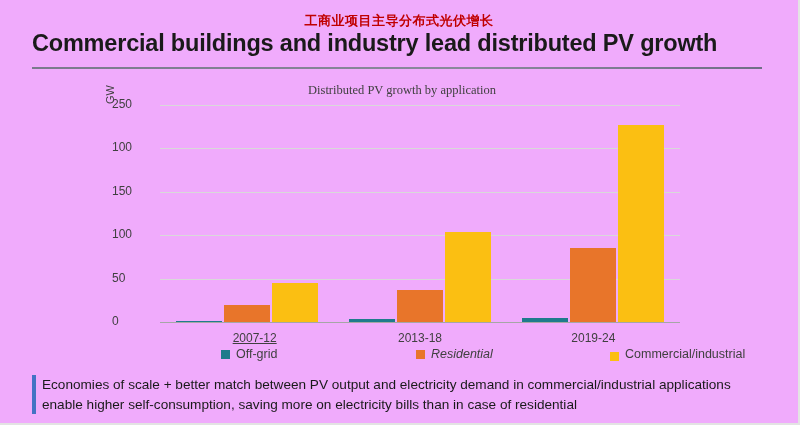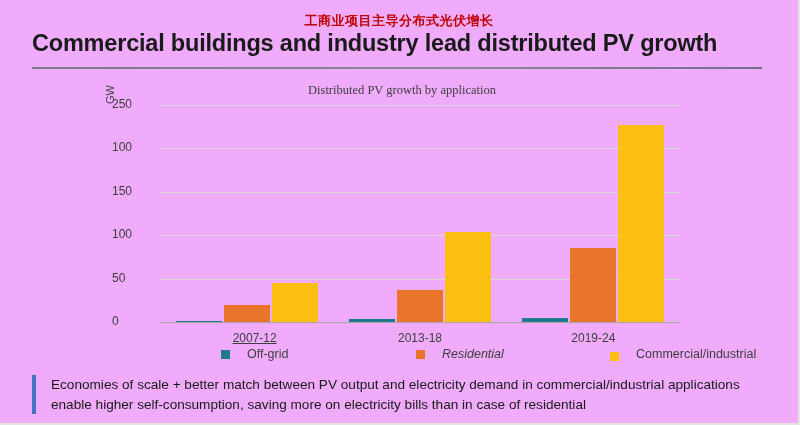--- a/index.html
+++ b/index.html
@@ -132,7 +132,7 @@
     position: absolute;
     display: flex;
     align-items: center;
-    gap: 17px;
+    gap: 6px;
     font-size: 12.5px;
     color: #404040;
     white-space: nowrap;

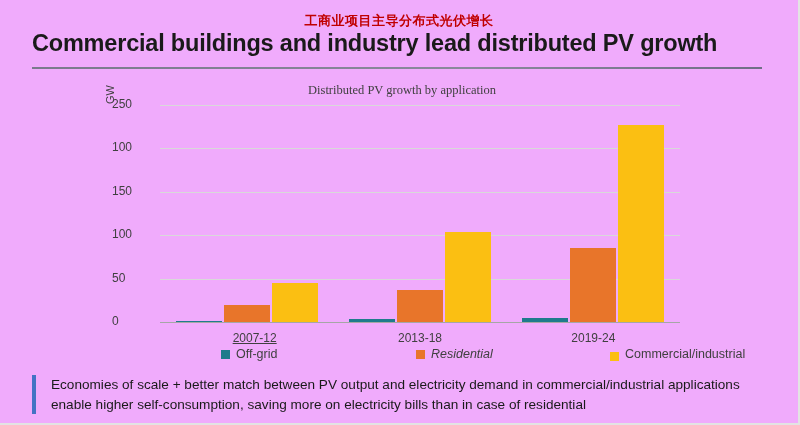--- a/index.html
+++ b/index.html
@@ -150,7 +150,7 @@
     top: 375px;
     width: 742px;
     display: flex;
-    gap: 15px;
+    gap: 6px;
   }
   #footer-accent {
     width: 4px;

